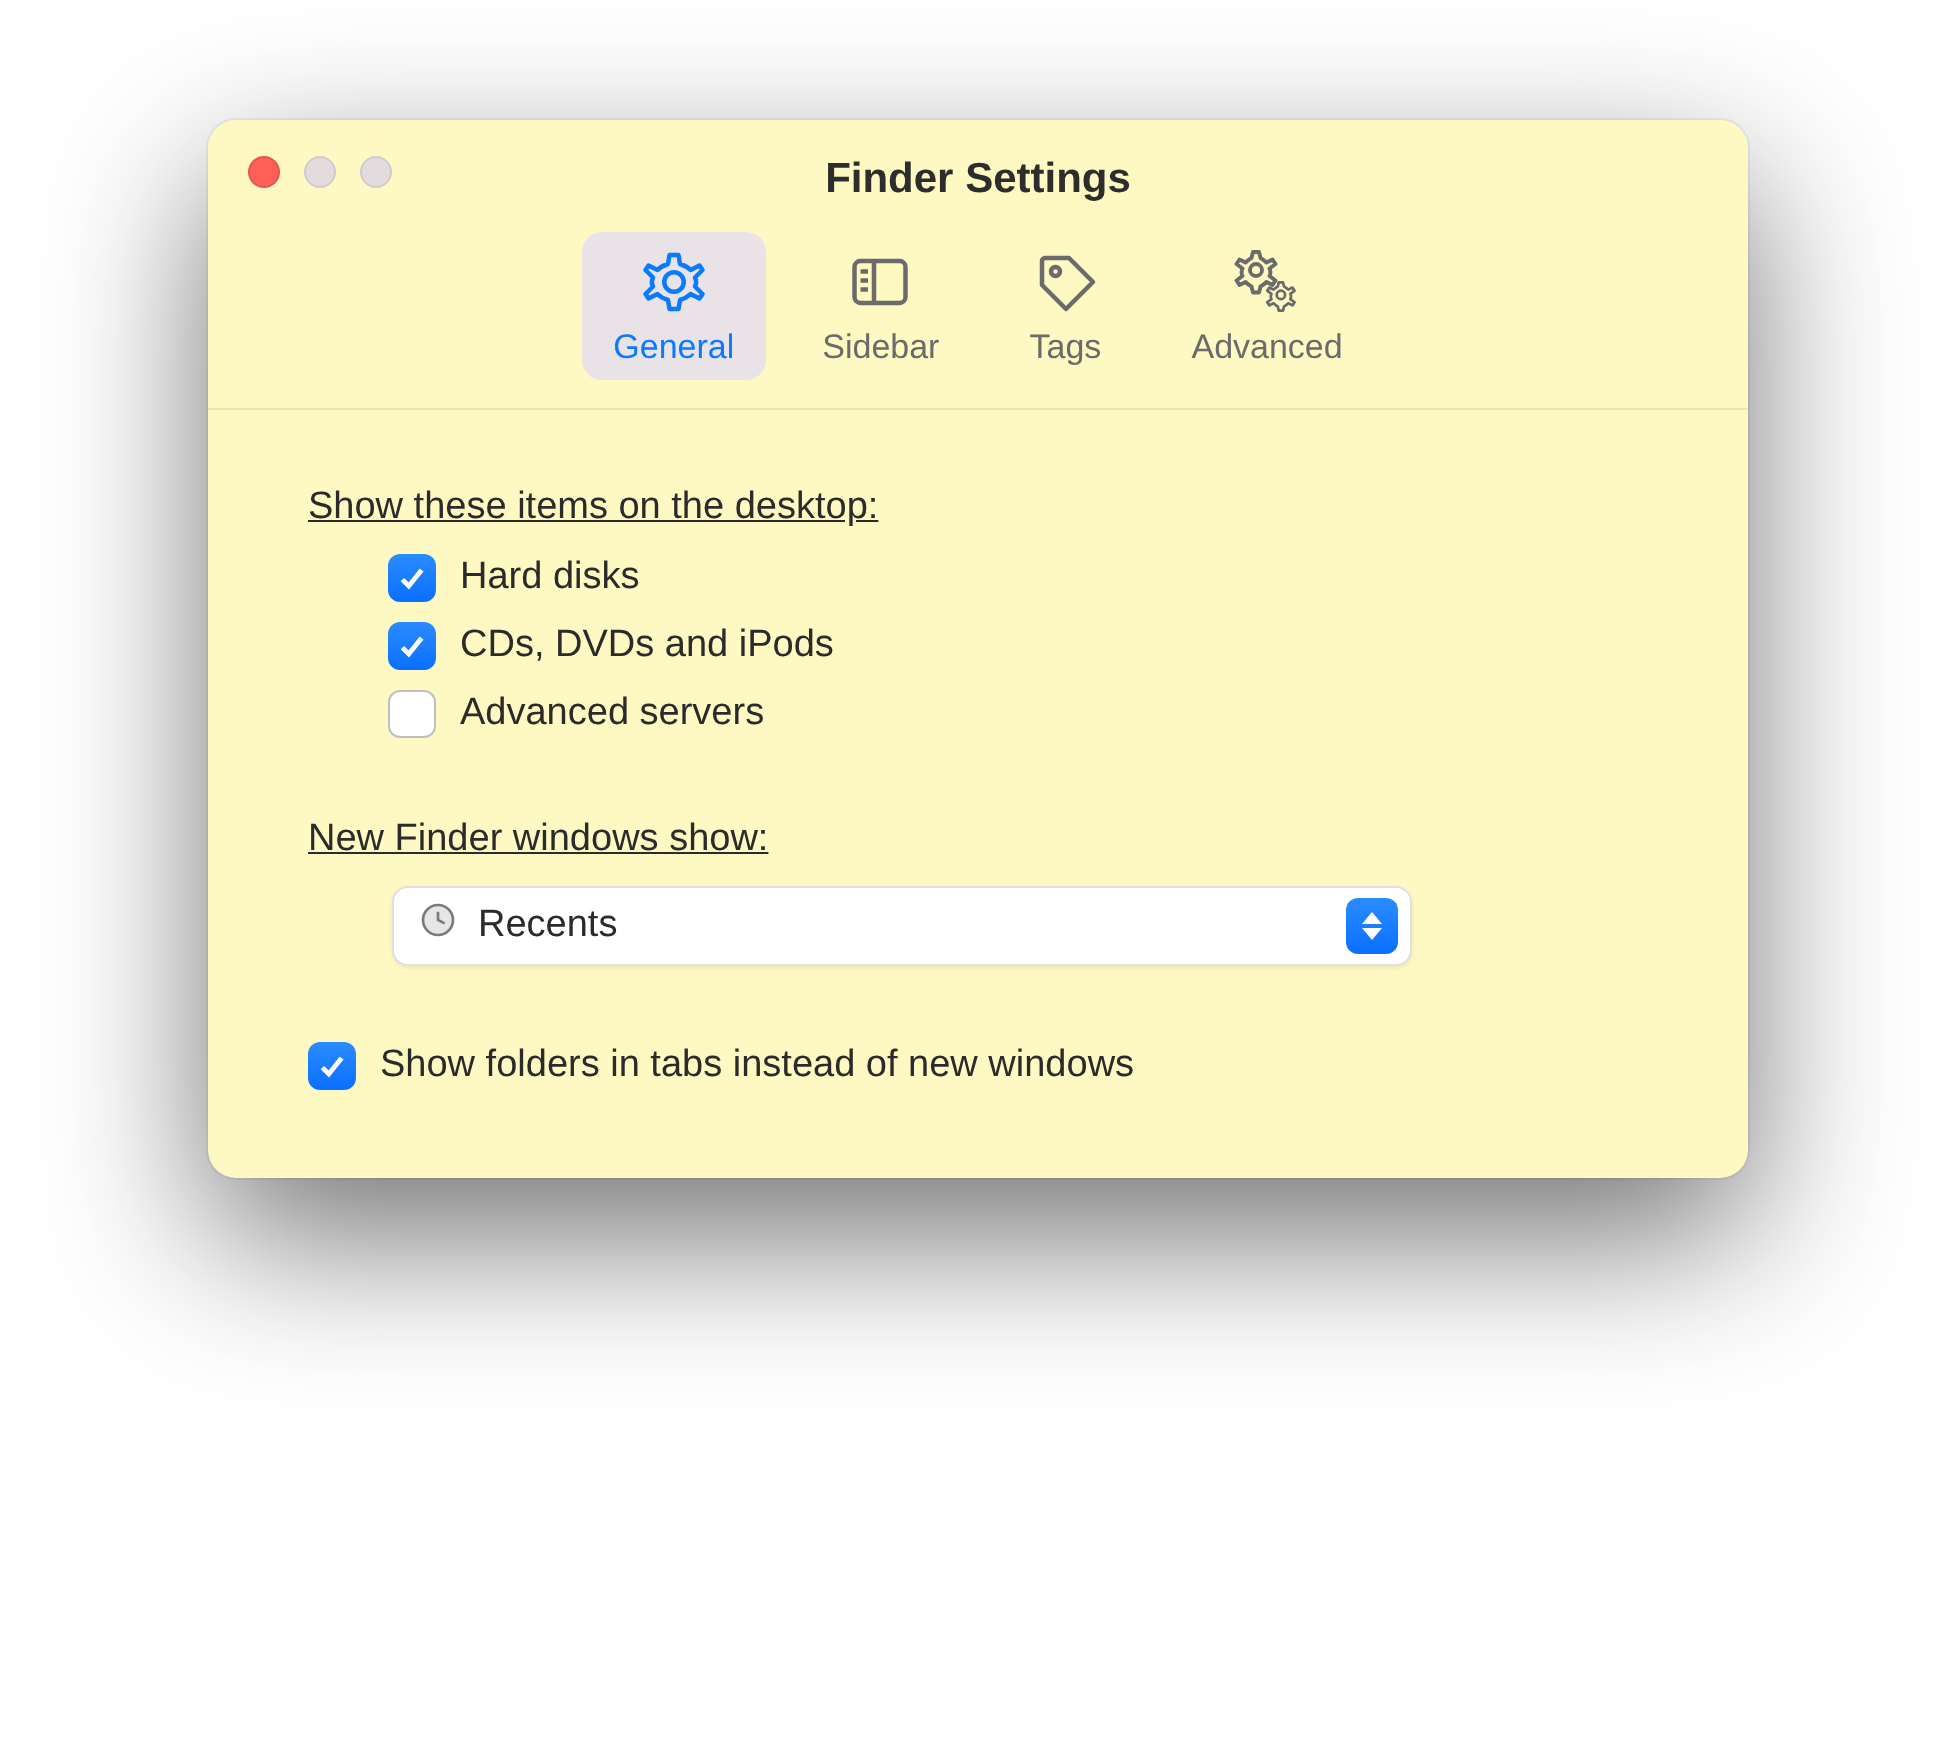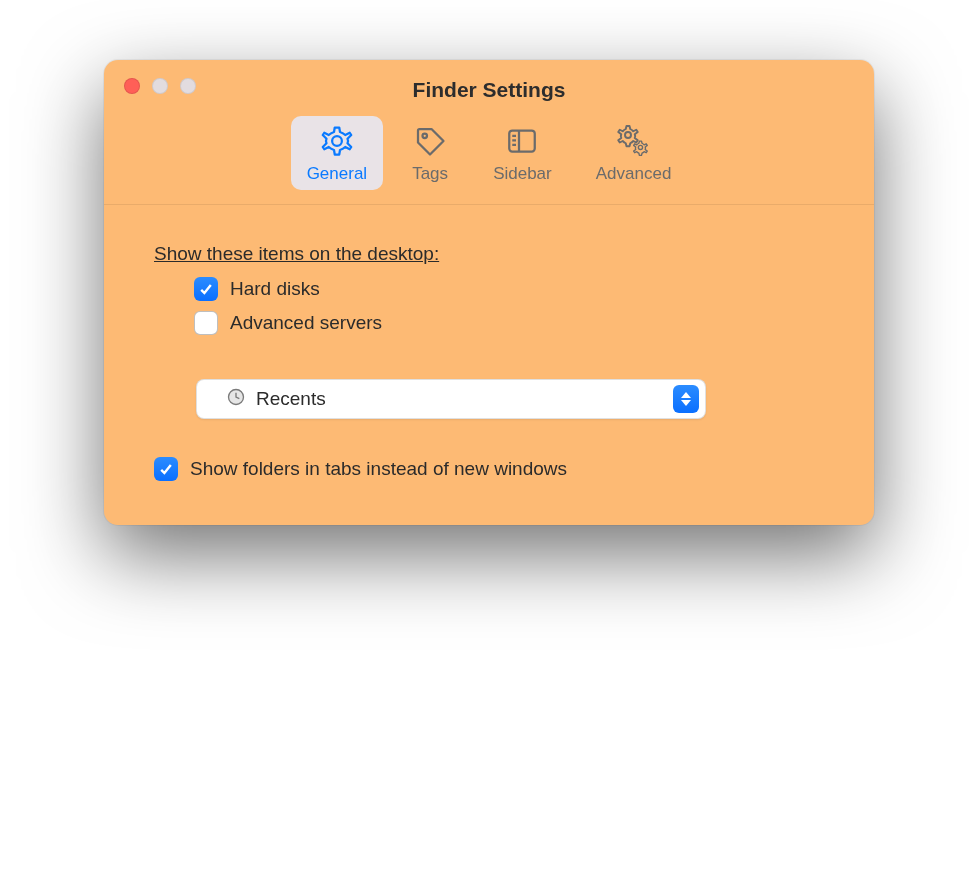--- a/index.html
+++ b/index.html
@@ -14,7 +14,7 @@
   }
   .window {
     width: 770px;
-    background: #fdba74;
+    background: #fef9c3;
     border-radius: 14px;
     box-shadow: 0 30px 80px rgba(0,0,0,0.55), 0 0 0 1px rgba(0,0,0,0.05);
     overflow: hidden;

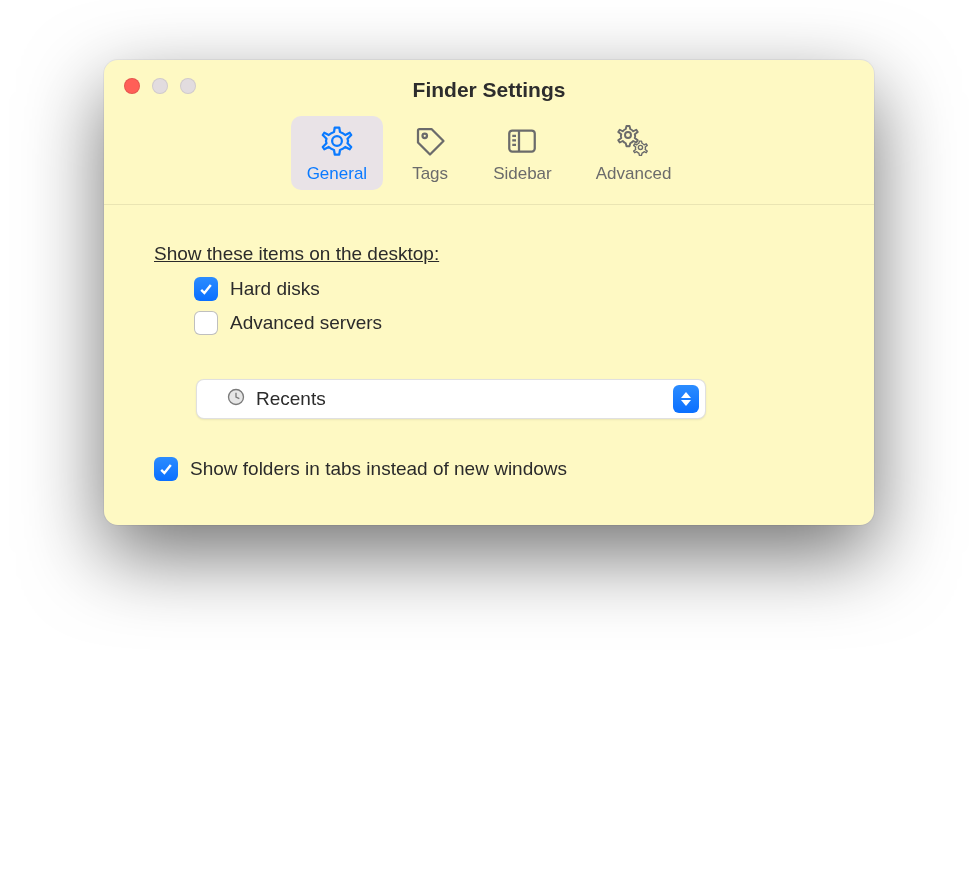--- a/index.html
+++ b/index.html
@@ -153,16 +153,6 @@
 
     <div class="tab">
       <span class="icon">
-        <svg viewBox="0 0 48 48" stroke-width="3" stroke-linejoin="round" stroke-linecap="round">
-          <path d="M26 8 L42 24 L24 42 L8 26 L8 10 C8 9 9 8 10 8 Z"></path>
-          <circle cx="17" cy="17" r="3"></circle>
-        </svg>
-      </span>
-      <span>Tags</span>
-    </div>
-
-    <div class="tab">
-      <span class="icon">
         <svg viewBox="0 0 48 48" stroke-width="3" stroke-linejoin="round">
           <rect x="7" y="10" width="34" height="28" rx="4"></rect>
           <line x1="20" y1="10" x2="20" y2="38"></line>
@@ -172,6 +162,16 @@
         </svg>
       </span>
       <span>Sidebar</span>
+    </div>
+
+    <div class="tab">
+      <span class="icon">
+        <svg viewBox="0 0 48 48" stroke-width="3" stroke-linejoin="round" stroke-linecap="round">
+          <path d="M26 8 L42 24 L24 42 L8 26 L8 10 C8 9 9 8 10 8 Z"></path>
+          <circle cx="17" cy="17" r="3"></circle>
+        </svg>
+      </span>
+      <span>Tags</span>
     </div>
 
     <div class="tab">

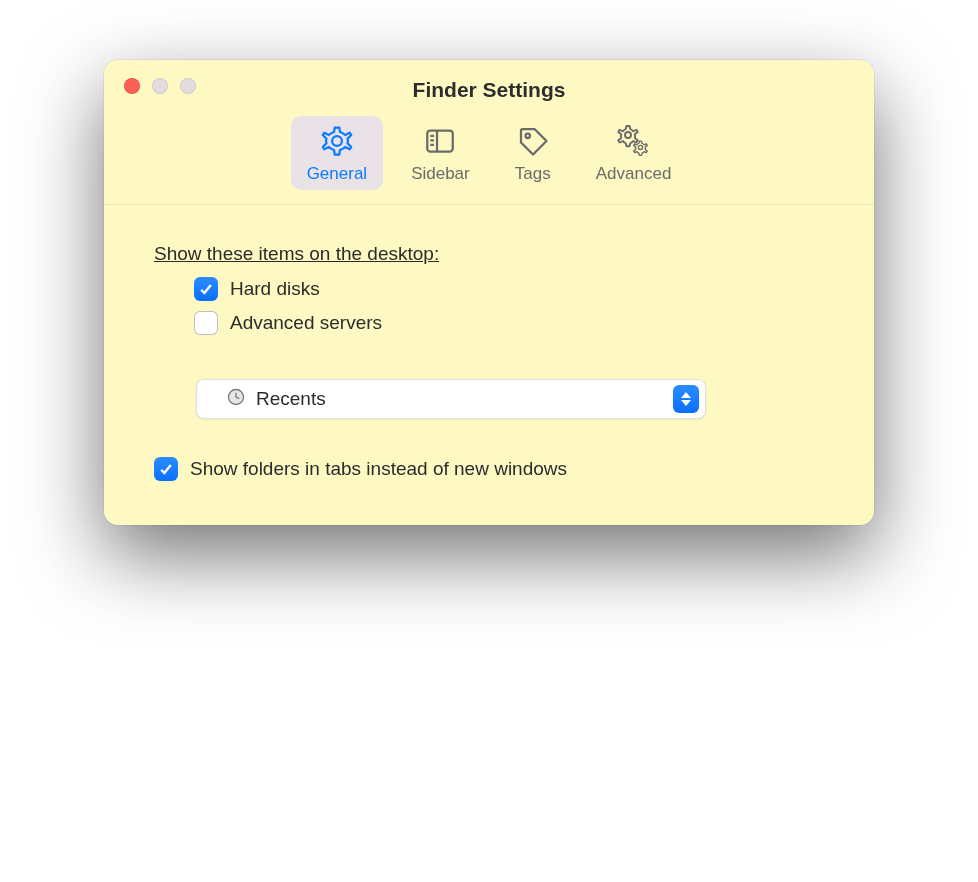--- a/index.html
+++ b/index.html
@@ -206,6 +206,14 @@
     </div>
 
 
+    <div class="check-row">
+      <div class="checkbox checked">
+        <svg viewBox="0 0 20 20">
+            <polyline points="4,11 8,15 16,5"></polyline>
+          </svg>
+      </div>
+      <span>CDs, DVDs and iPods</span>
+    </div>
 
     <div class="check-row">
       <div class="checkbox unchecked"></div>

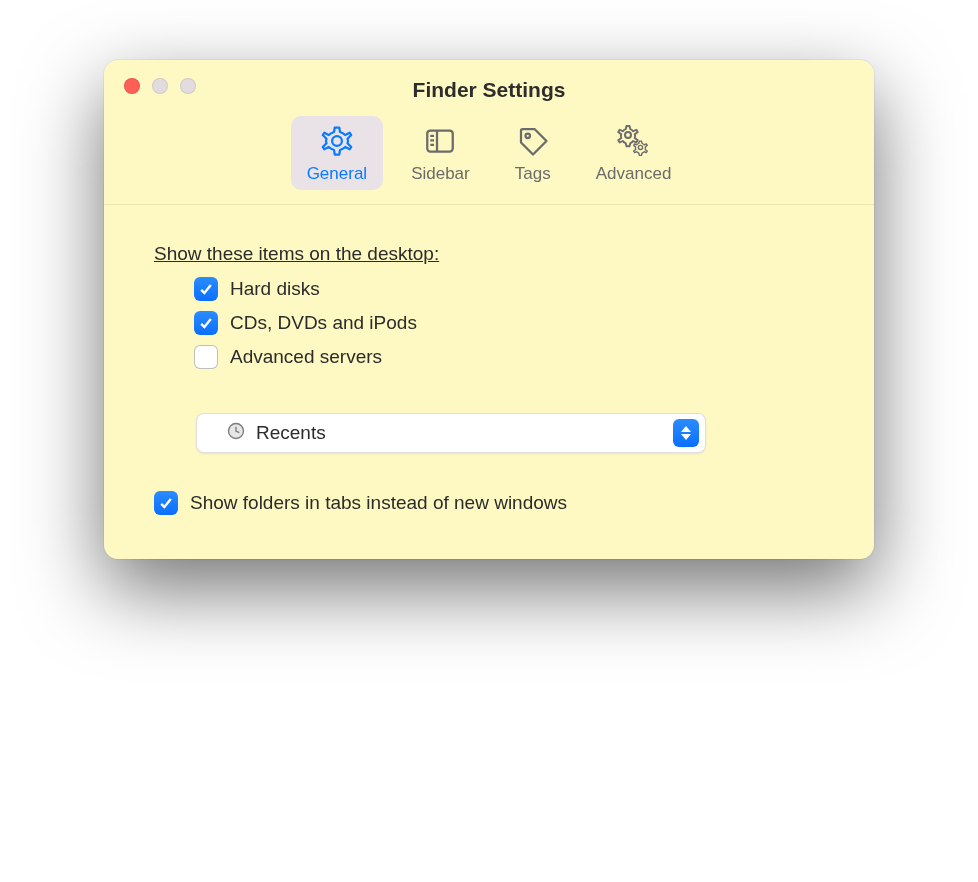--- a/index.html
+++ b/index.html
@@ -222,6 +222,7 @@
 
     <div class="spacer"></div>
 
+    <div class="section-label">New Finder windows show:</div>
 
     <div class="select-wrap">
       <div class="select">

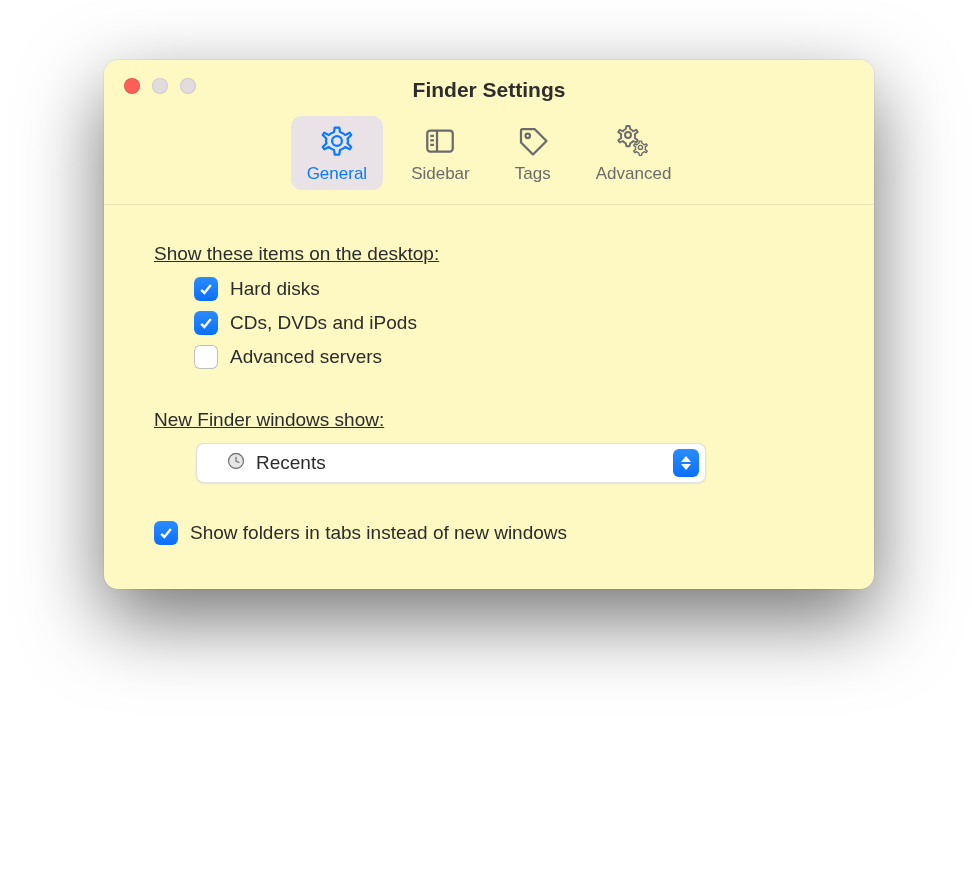--- a/index.html
+++ b/index.html
@@ -106,7 +106,7 @@
     border: 1px solid rgba(0,0,0,0.12);
     border-radius: 8px;
     box-shadow: 0 1px 2px rgba(0,0,0,0.08);
-    padding: 0 6px 0 29px;
+    padding: 0 6px 0 12px;
     gap: 10px;
     position: relative;
   }

